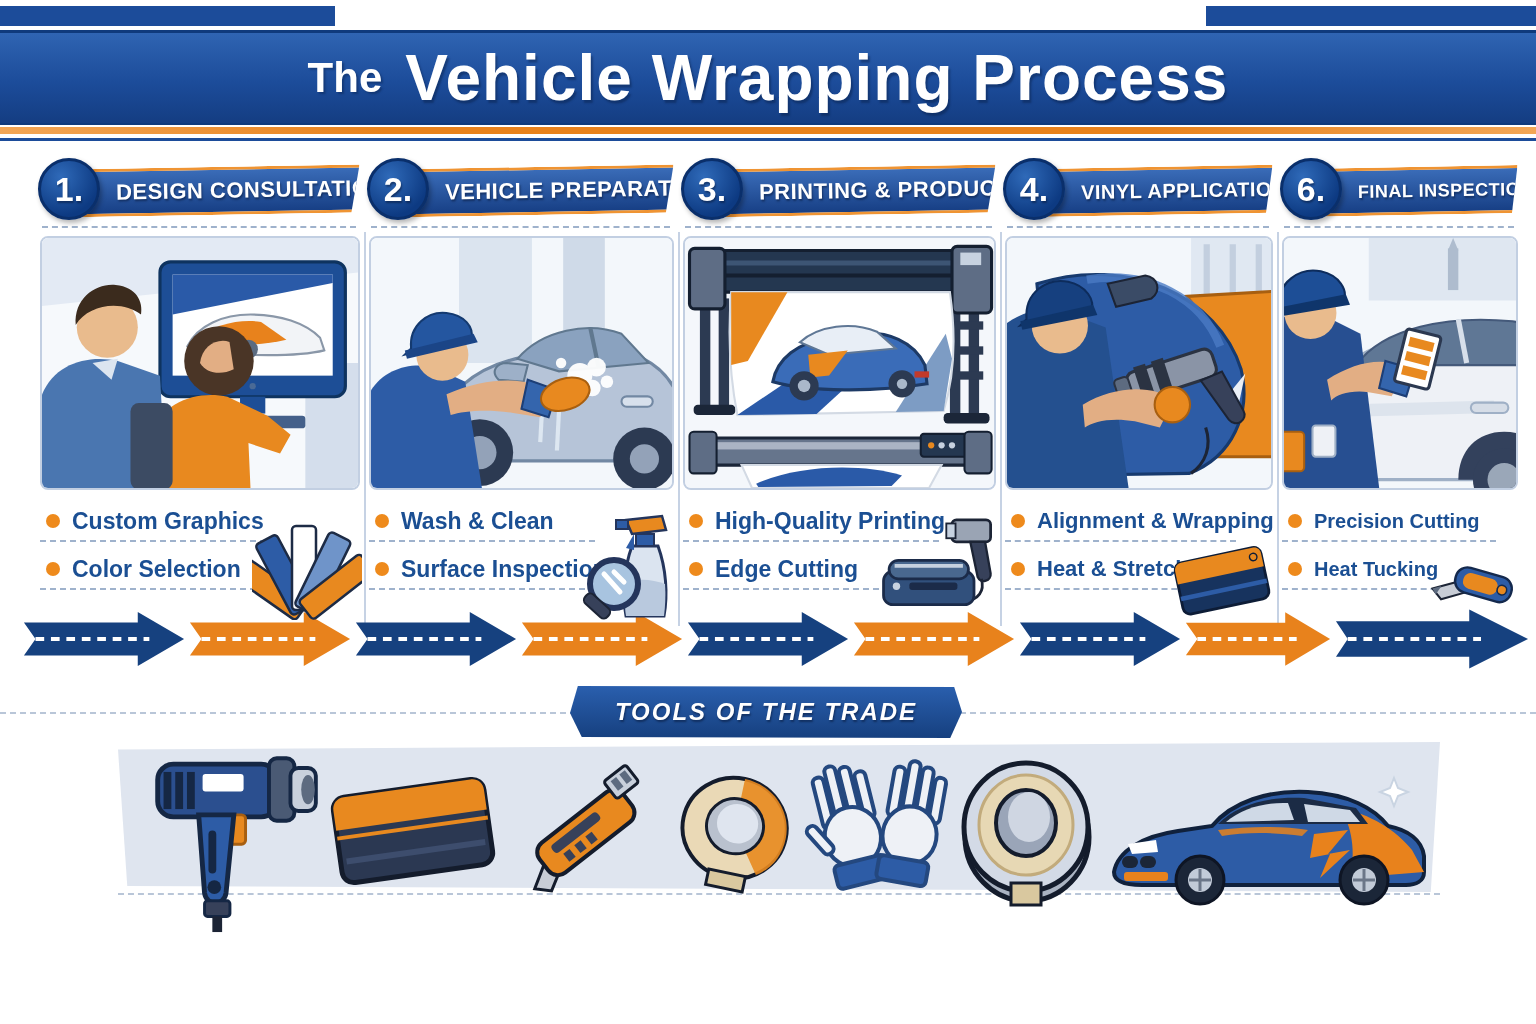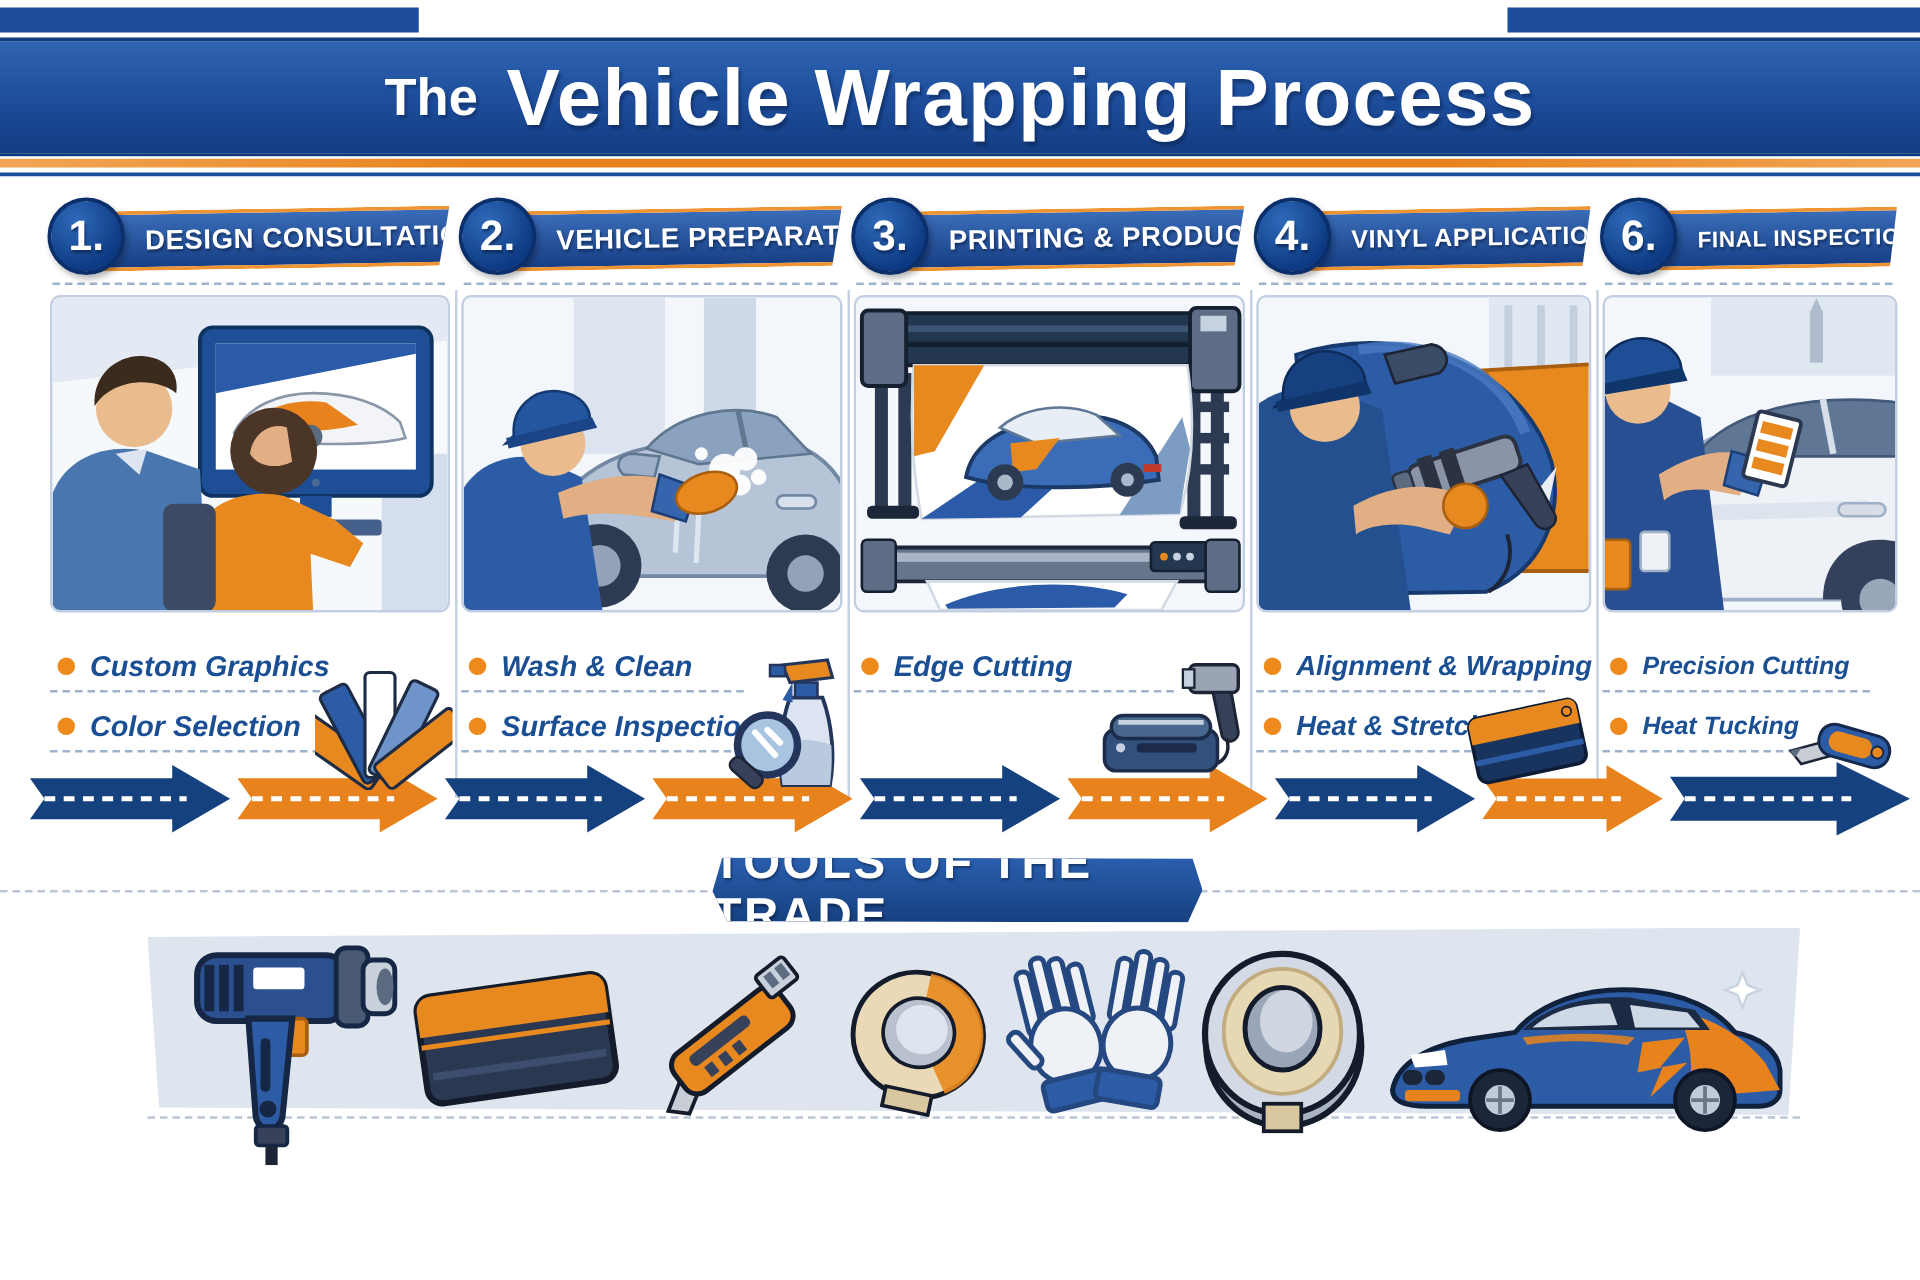--- a/index.html
+++ b/index.html
@@ -54,7 +54,7 @@
     background:linear-gradient(180deg,#ffffff,#eef2f8);overflow:hidden;}
   .panel svg{width:100%;height:100%;display:block;}
 
-  .bullets{margin-top:24px;position:relative;height:112px;font-style:italic;}
+  .bullets{margin-top:12px;position:relative;height:112px;}
   .bullet-row{display:flex;align-items:center;gap:12px;height:38px;
     border-bottom:2px dashed #9fb2cc;width:72%;padding-left:6px;margin-bottom:8px;}
   .bullet-dot{width:14px;height:14px;border-radius:50%;background:#ee8a1c;flex:none;}

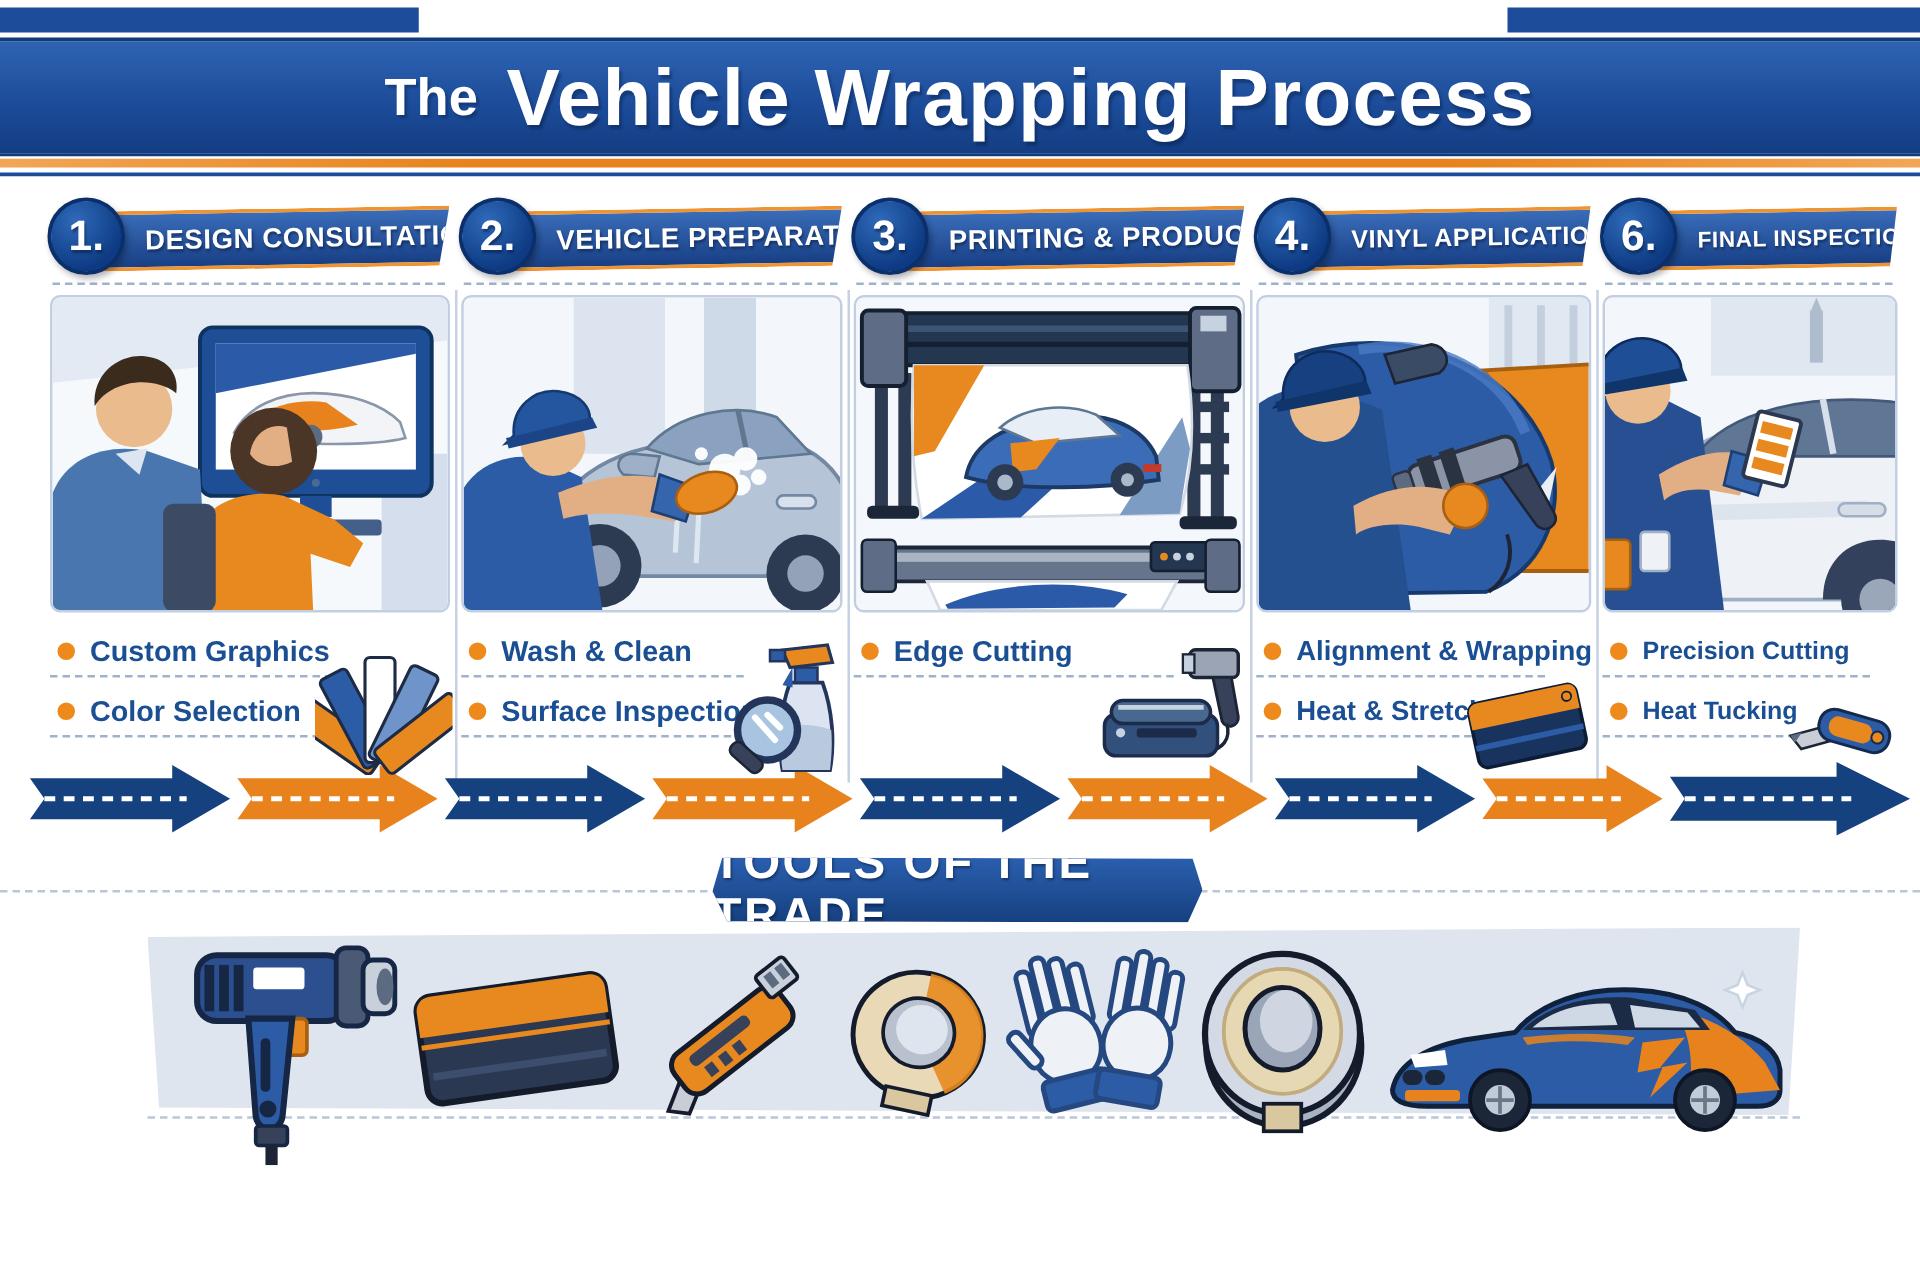--- a/index.html
+++ b/index.html
@@ -289,6 +289,10 @@
       </svg>
     </div>
     <div class="bullets">
+      <div class="bullet-row">
+        <span class="bullet-dot"></span>
+        <span class="bullet-label">High-Quality Printing</span>
+      </div>
       <div class="bullet-row">
         <span class="bullet-dot"></span>
         <span class="bullet-label">Edge Cutting</span>

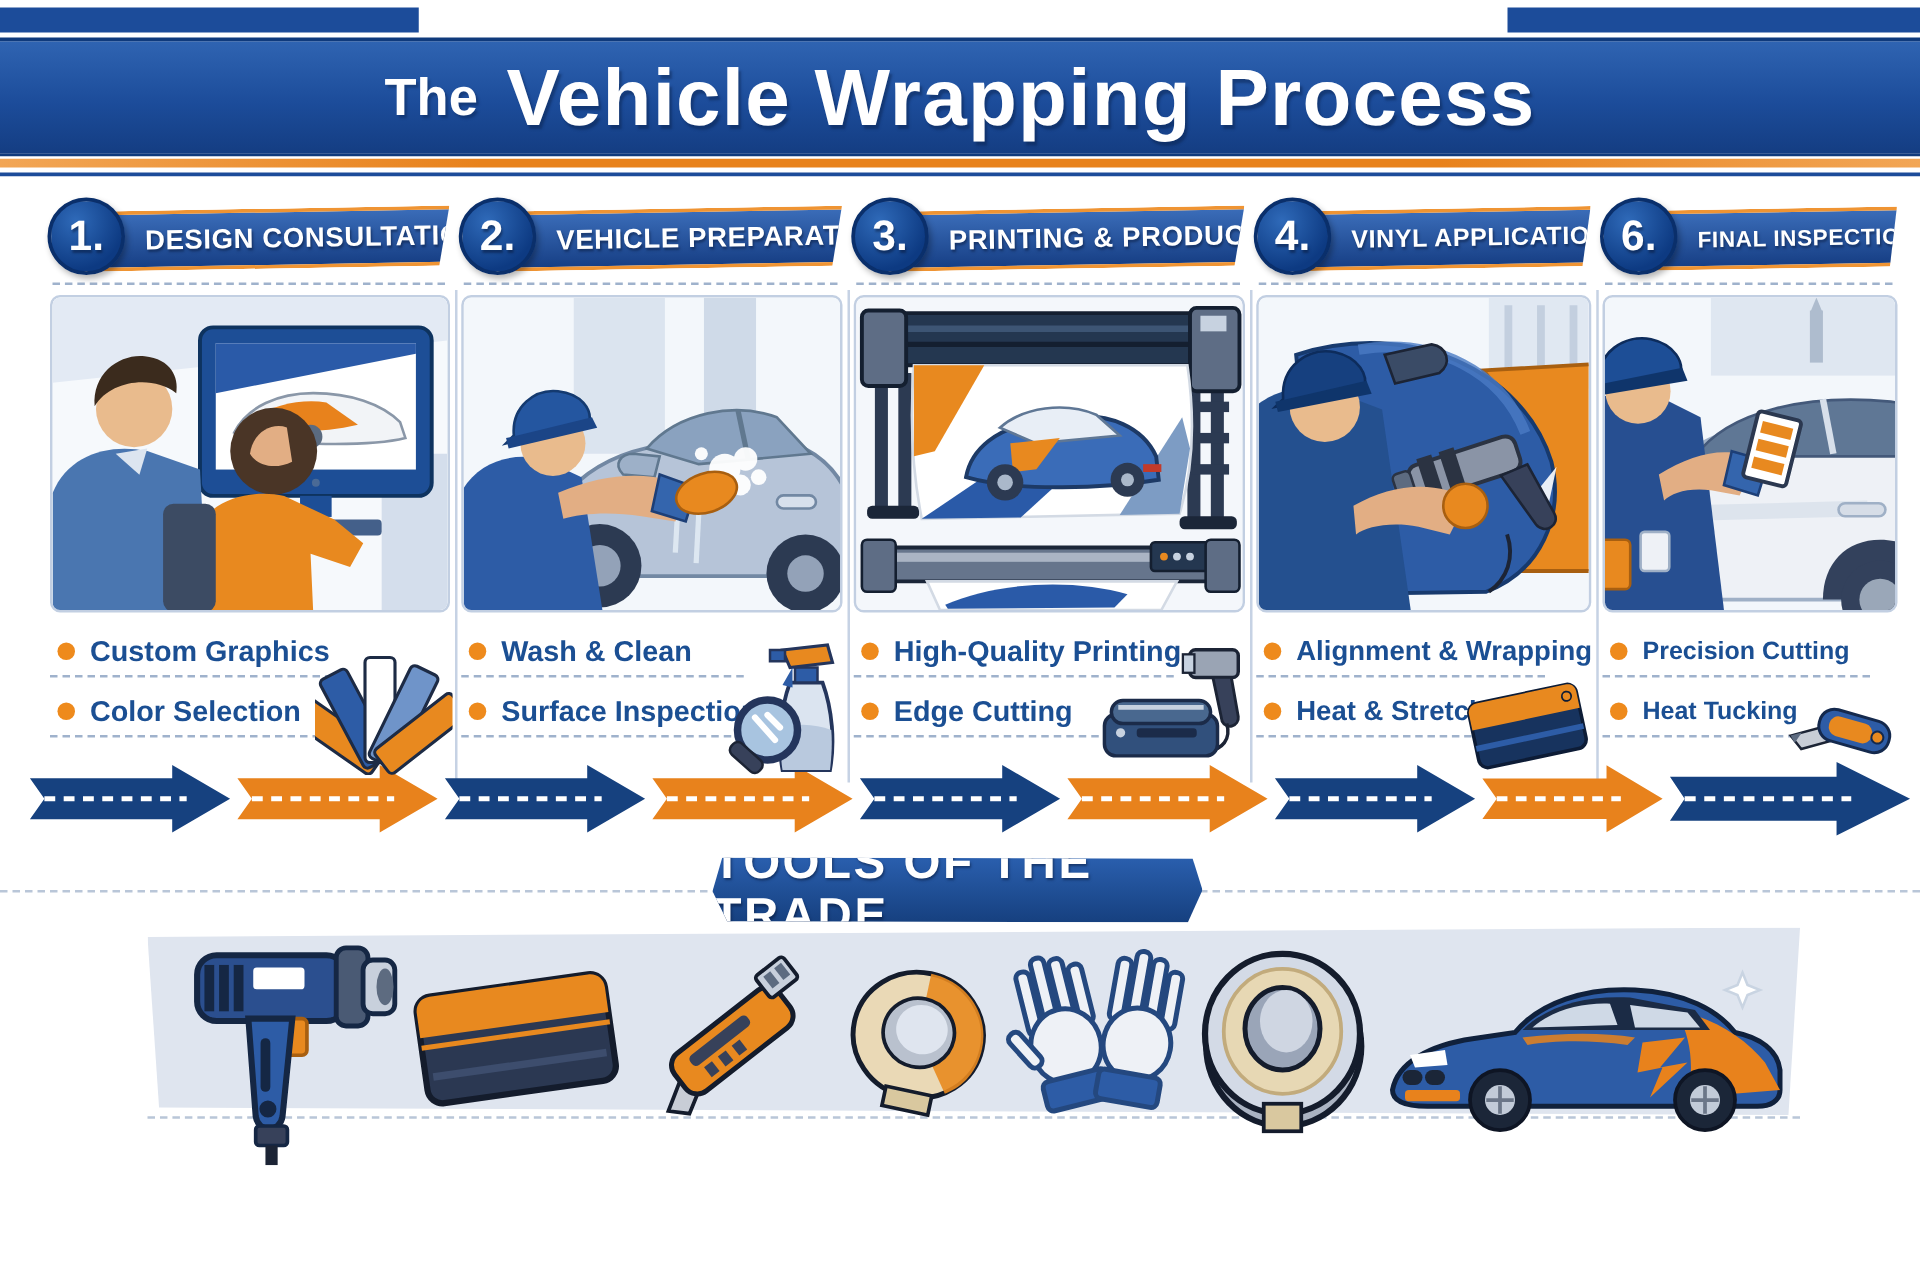--- a/index.html
+++ b/index.html
@@ -78,7 +78,7 @@
     clip-path:polygon(2% 0,98% 2%,100% 50%,97% 100%,3% 98%,0 52%);
     display:flex;align-items:center;justify-content:center;
   }
-  .ribbon-label{color:#fff;font-weight:bold;font-size:38px;letter-spacing:2px;text-shadow:1px 2px 2px rgba(5,20,50,.5);}
+  .ribbon-label{color:#fff;font-weight:bold;font-style:italic;font-size:24px;letter-spacing:2px;text-shadow:1px 2px 2px rgba(5,20,50,.5);}
   .tools-strip{position:absolute;top:742px;left:118px;width:1322px;height:150px;
     background:#dfe5ef;clip-path:polygon(0 5%,100% 0,99.3% 100%,.7% 96%);}
   .tools-bottom-dash{position:absolute;top:893px;left:118px;width:1322px;border-top:2px dashed #b9c6d8;}

